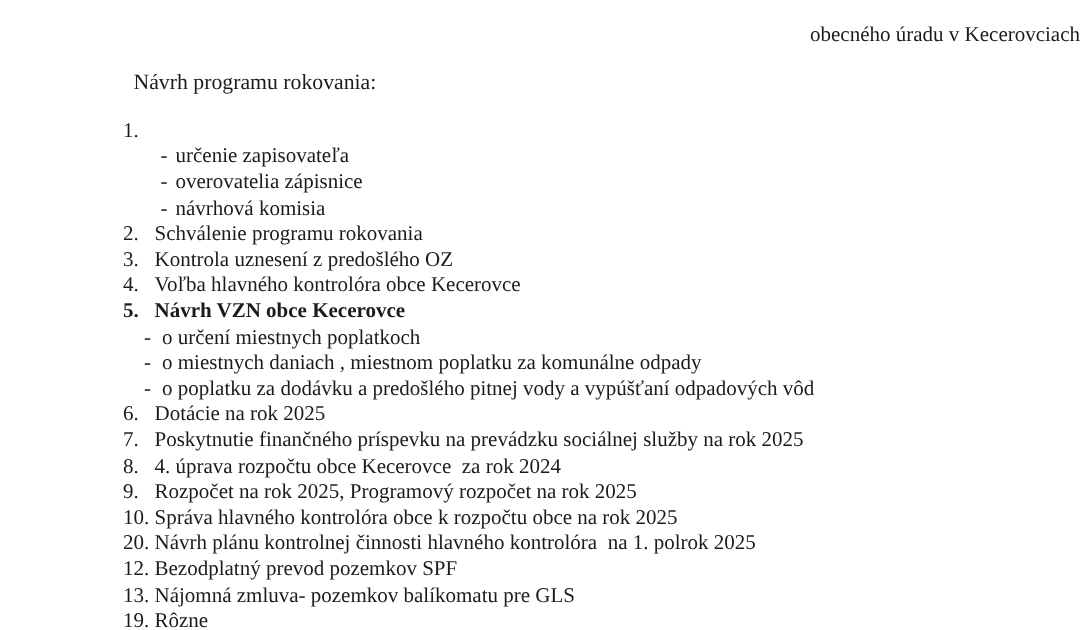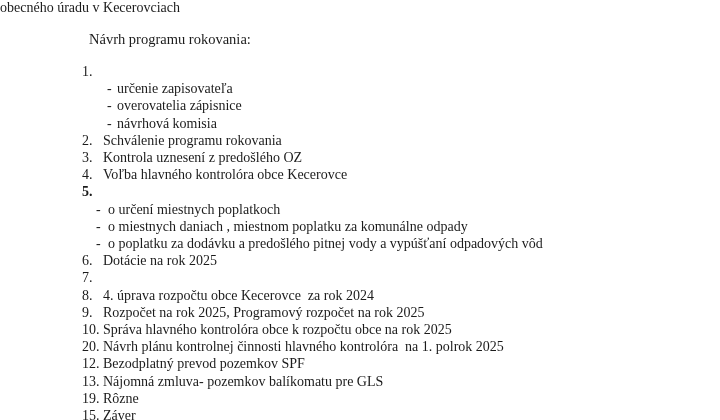--- a/index.html
+++ b/index.html
@@ -22,9 +22,9 @@
     background: #ffffff;
   }
   .doc-header {
-    text-align: left;
+    text-align: right;
     line-height: 15px;
-    padding-top: 0px;
+    padding-top: 16px;
     font-size: 14px;
     white-space: pre-wrap;
   }

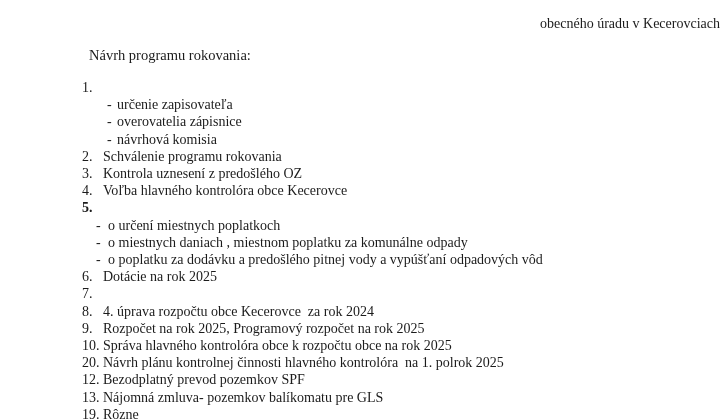--- a/index.html
+++ b/index.html
@@ -73,7 +73,7 @@
       <div class="line level0"><span class="marker">2.</span><span class="text">Schválenie programu rokovania</span></div>
       <div class="line level0"><span class="marker">3.</span><span class="text">Kontrola uznesení z predošlého OZ</span></div>
       <div class="line level0"><span class="marker">4.</span><span class="text">Voľba hlavného kontrolóra obce Kecerovce</span></div>
-      <div class="line level0 bold"><span class="marker">5.</span></div>
+      <div class="line level0 bold"><span class="marker">5.</span><span class="text">Návrh VZN obce Kecerovce</span></div>
       <div class="line level2"><span class="marker">-</span><span class="text">o určení miestnych poplatkoch</span></div>
       <div class="line level2"><span class="marker">-</span><span class="text">o miestnych daniach , miestnom poplatku za komunálne odpady</span></div>
       <div class="line level2"><span class="marker">-</span><span class="text">o poplatku za dodávku a predošlého pitnej vody a vypúšťaní odpadových vôd</span></div>

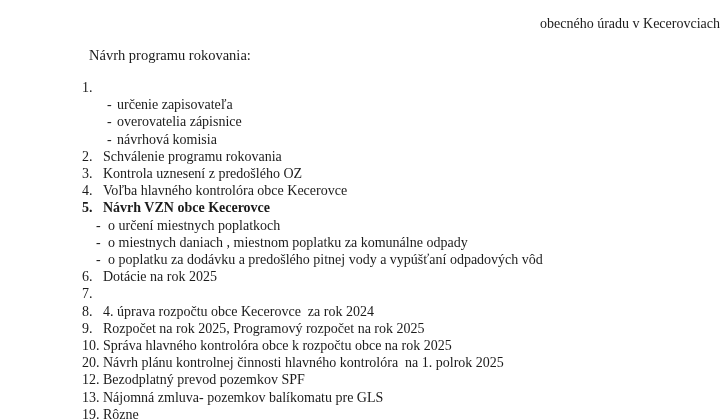--- a/index.html
+++ b/index.html
@@ -78,7 +78,7 @@
       <div class="line level2"><span class="marker">-</span><span class="text">o miestnych daniach , miestnom poplatku za komunálne odpady</span></div>
       <div class="line level2"><span class="marker">-</span><span class="text">o poplatku za dodávku a predošlého pitnej vody a vypúšťaní odpadových vôd</span></div>
       <div class="line level0"><span class="marker">6.</span><span class="text">Dotácie na rok 2025</span></div>
-      <div class="line level0"><span class="marker">7.</span></div>
+      <div class="line level0"><span class="marker">7.</span><span class="text">Poskytnutie finančného príspevku na prevádzku sociálnej služby na rok 2025</span></div>
       <div class="line level0"><span class="marker">8.</span><span class="text">4. úprava rozpočtu obce Kecerovce  za rok 2024</span></div>
       <div class="line level0"><span class="marker">9.</span><span class="text">Rozpočet na rok 2025, Programový rozpočet na rok 2025</span></div>
       <div class="line level0"><span class="marker">10.</span><span class="text">Správa hlavného kontrolóra obce k rozpočtu obce na rok 2025</span></div>

